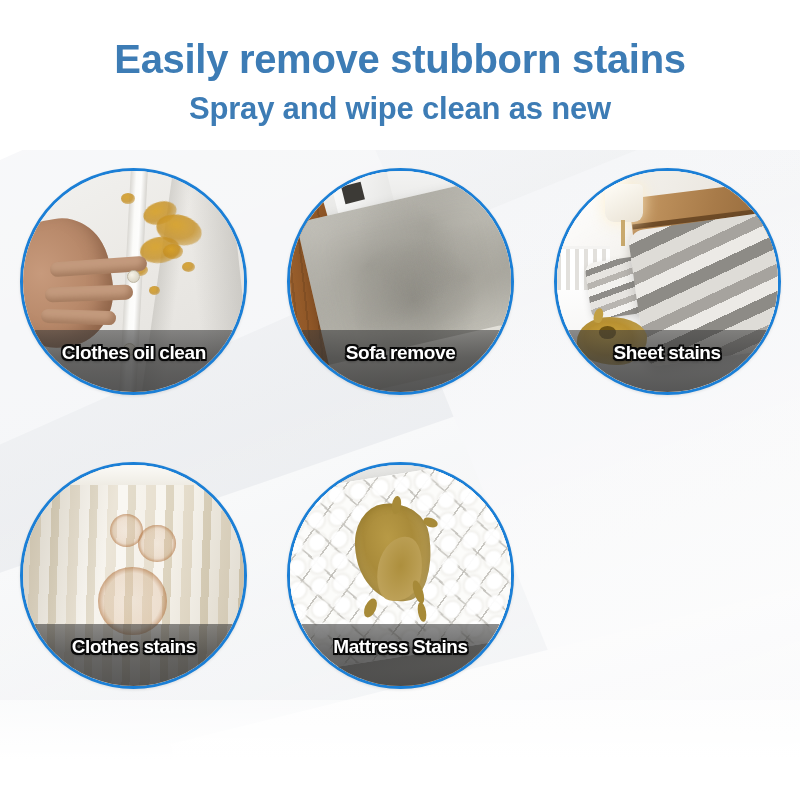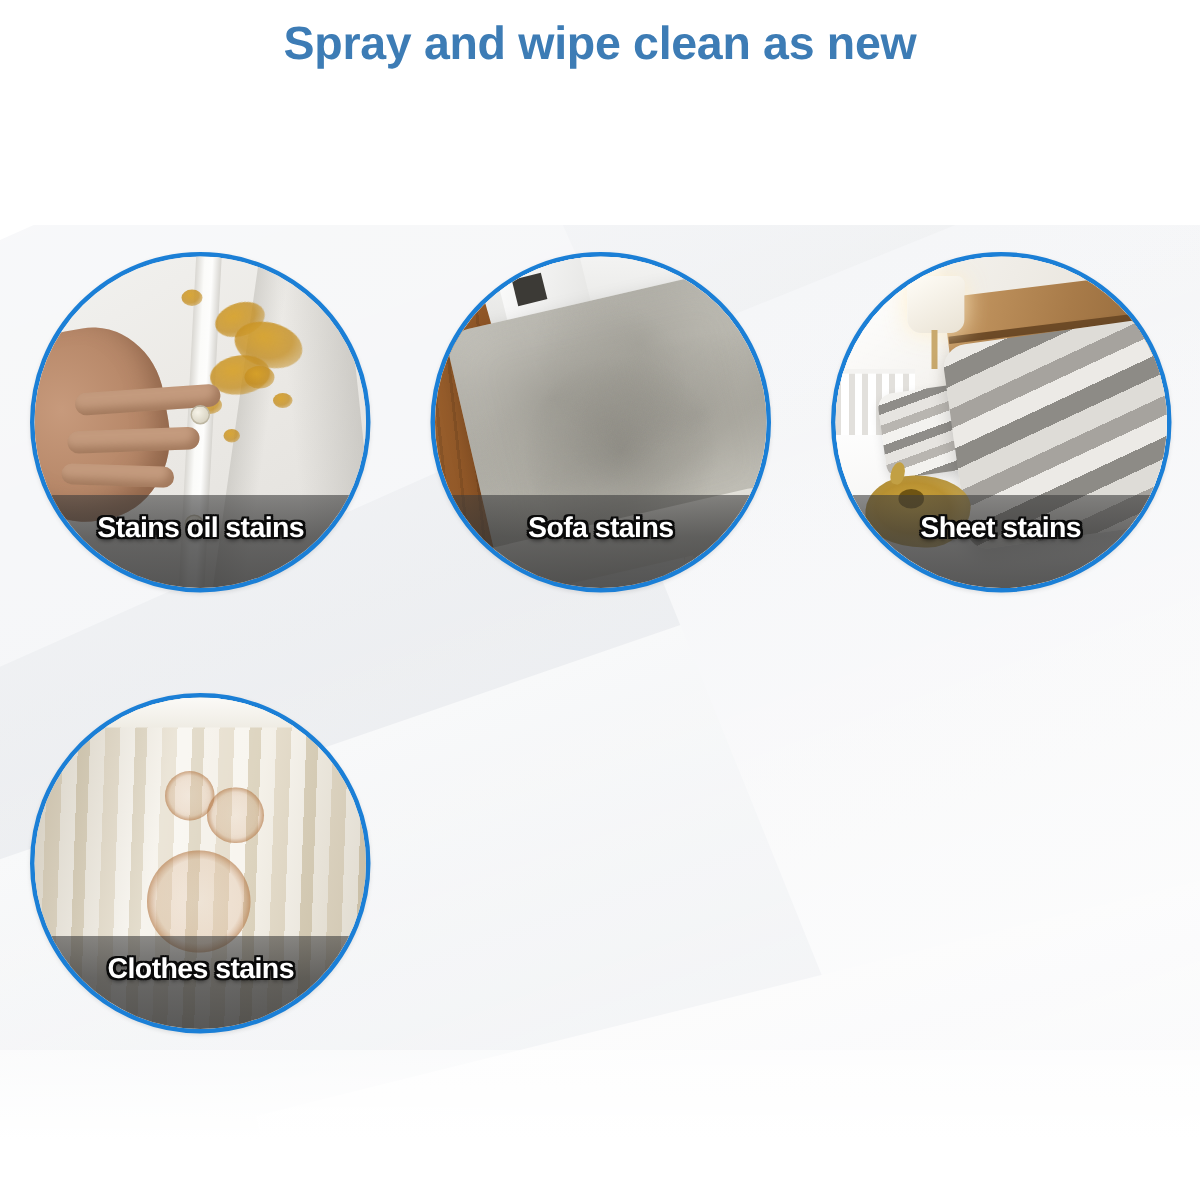--- a/index.html
+++ b/index.html
@@ -451,6 +451,7 @@
 </div>
 
 <div class="header">
+  <div class="headline">Easily remove stubborn stains</div>
   <div class="subheadline">Spray and wipe clean as new</div>
 </div>
 

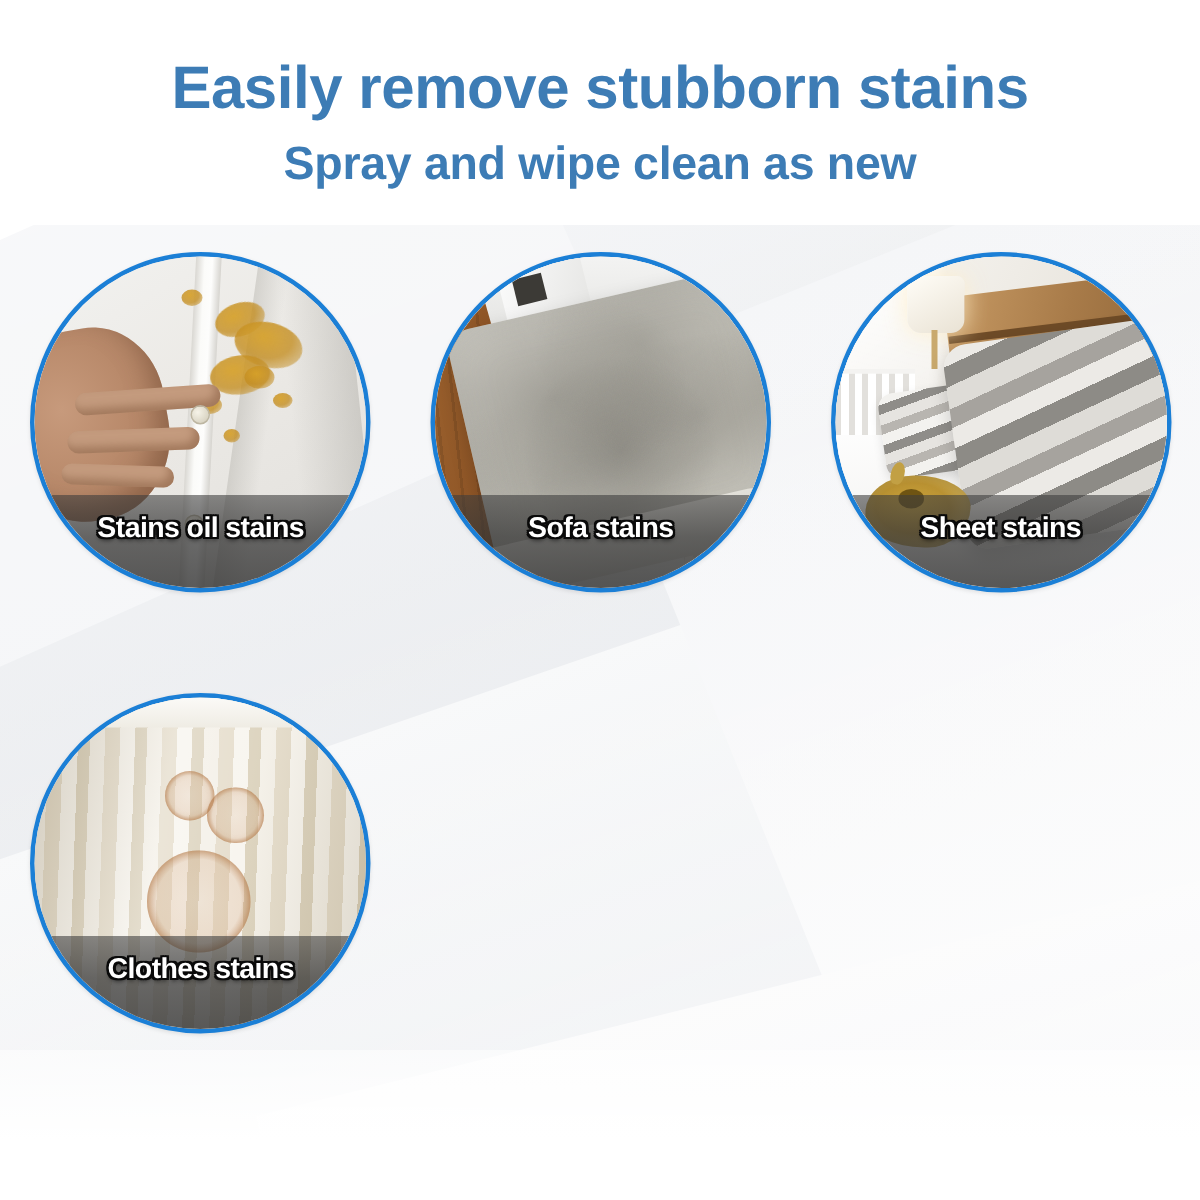--- a/index.html
+++ b/index.html
@@ -479,7 +479,7 @@
         <div class="btn-dot bd2"></div>
       </div>
       <div class="cap-band">
-        <span class="cap-text">Stains oil stains</span>
+        <span class="cap-text">Clothes oil clean</span>
       </div>
     </div>
   </div>

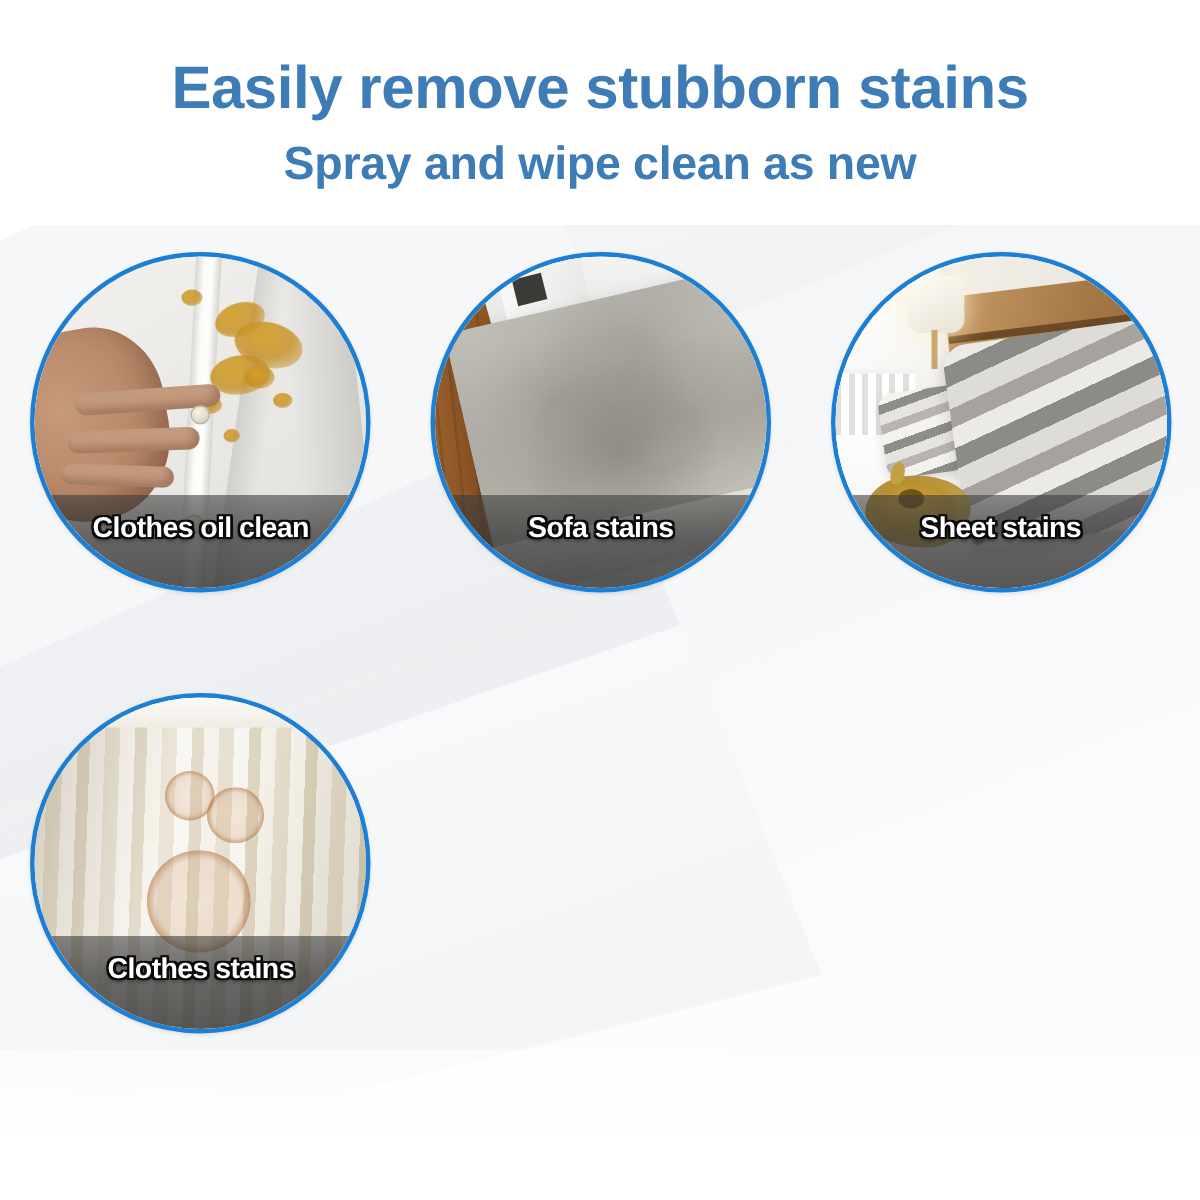--- a/index.html
+++ b/index.html
@@ -501,7 +501,7 @@
         <div class="cushion-edge"></div>
       </div>
       <div class="cap-band">
-        <span class="cap-text">Sofa stains</span>
+        <span class="cap-text">Sofa remove</span>
       </div>
     </div>
   </div>

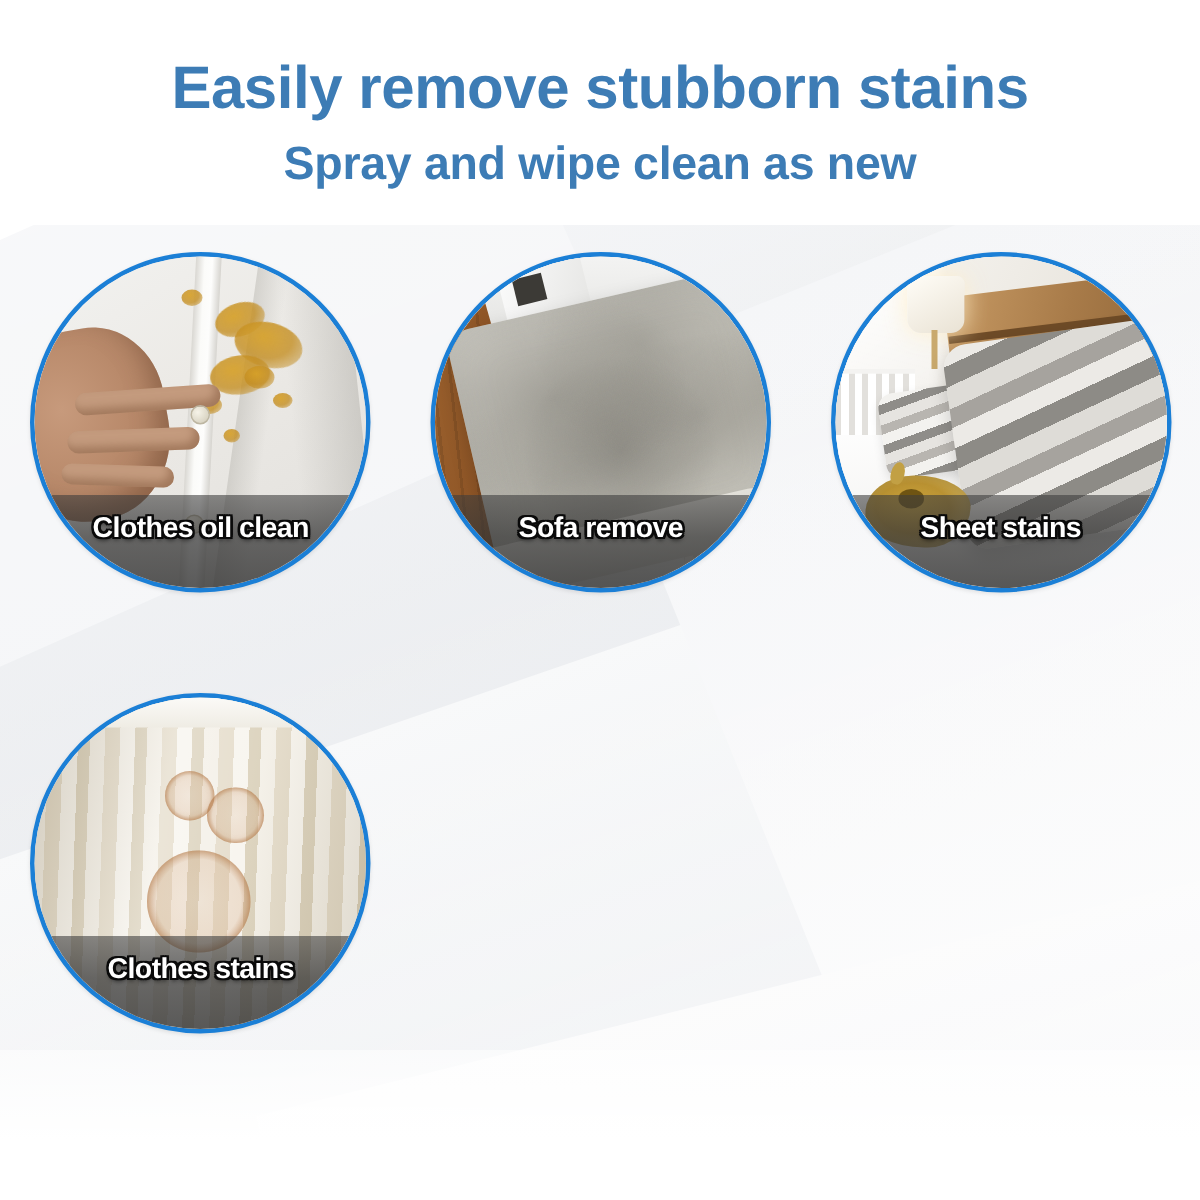--- a/index.html
+++ b/index.html
@@ -544,6 +544,29 @@
     </div>
   </div>
 
+  <div class="cell">
+    <div class="circle">
+      <div class="photo p-mattress">
+        <div class="back"></div>
+        <div class="base-dark"></div>
+        <div class="side-face"></div>
+        <div class="top-face">
+          <div class="quilt"></div>
+          <div class="quilt-puff"></div>
+        </div>
+        <div class="m-stain"></div>
+        <div class="m-blob2"></div>
+        <div class="m-splat s1"></div>
+        <div class="m-splat s2"></div>
+        <div class="m-splat s3"></div>
+        <div class="m-splat s4"></div>
+        <div class="m-splat s5"></div>
+      </div>
+      <div class="cap-band">
+        <span class="cap-text">Mattress Stains</span>
+      </div>
+    </div>
+  </div>
 
 </div>
 

